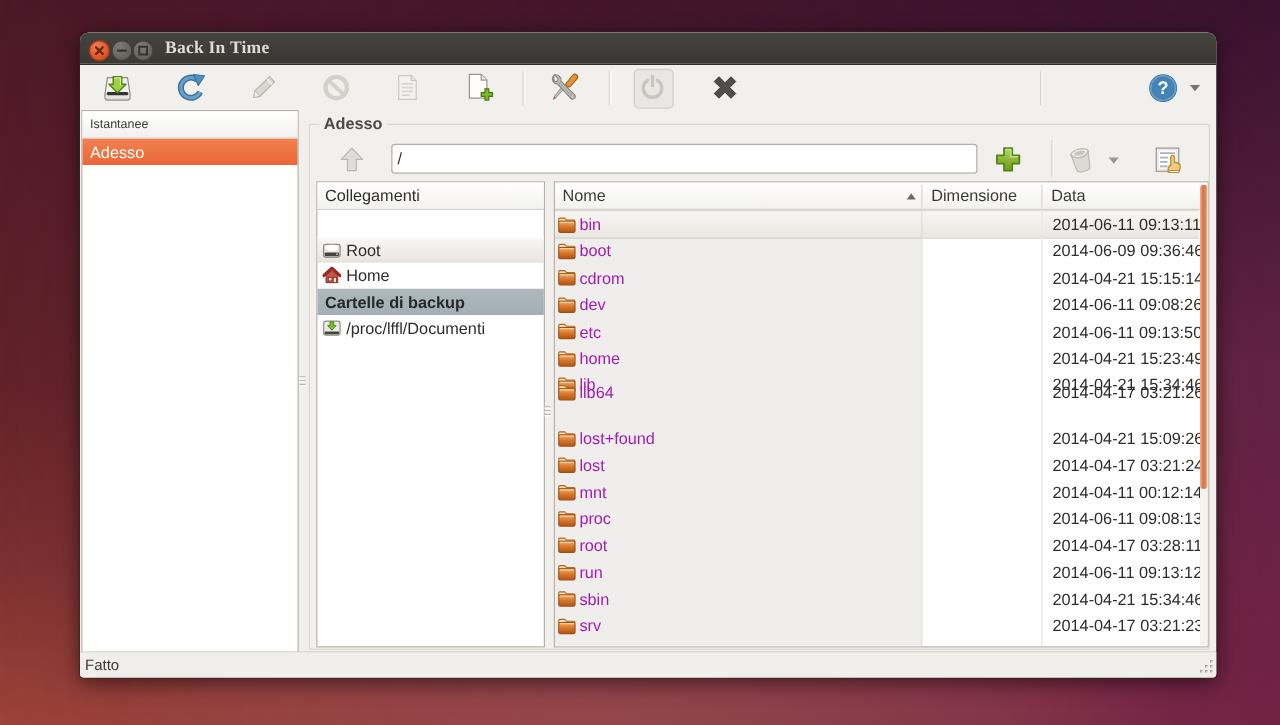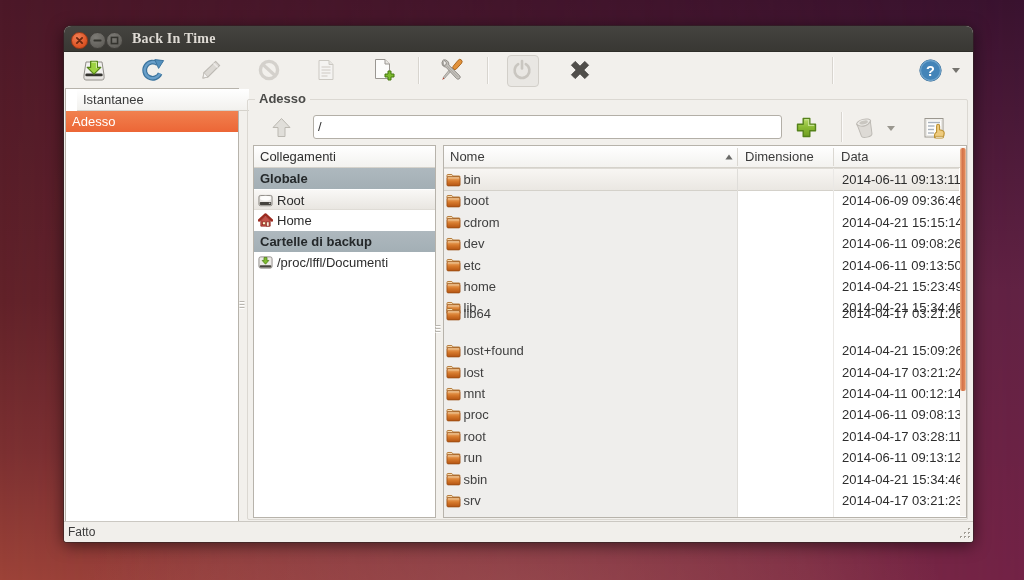--- a/index.html
+++ b/index.html
@@ -22,7 +22,7 @@
   
   .panel{background:#fff;border:1px solid #b7b3ab;}
   #snaplist{left:1px;top:62px;width:172px;height:433px;}
-  #snaphead{left:11px;top:0;width:166px;height:21px;line-height:22px;font-size:13px;color:#3c3c3c;padding-left:6px;
+  #snaphead{left:0;top:0;width:166px;height:21px;line-height:22px;font-size:10px;color:#3c3c3c;padding-left:6px;
     background:linear-gradient(#ffffff,#f2f1ee);border-bottom:1px solid #d5d2cb;}
   #adessorow{left:0;top:22px;width:166px;height:21px;line-height:22px;font-size:13px;color:#fff;padding-left:6px;
     background:linear-gradient(#f1814f,#ec6636);}

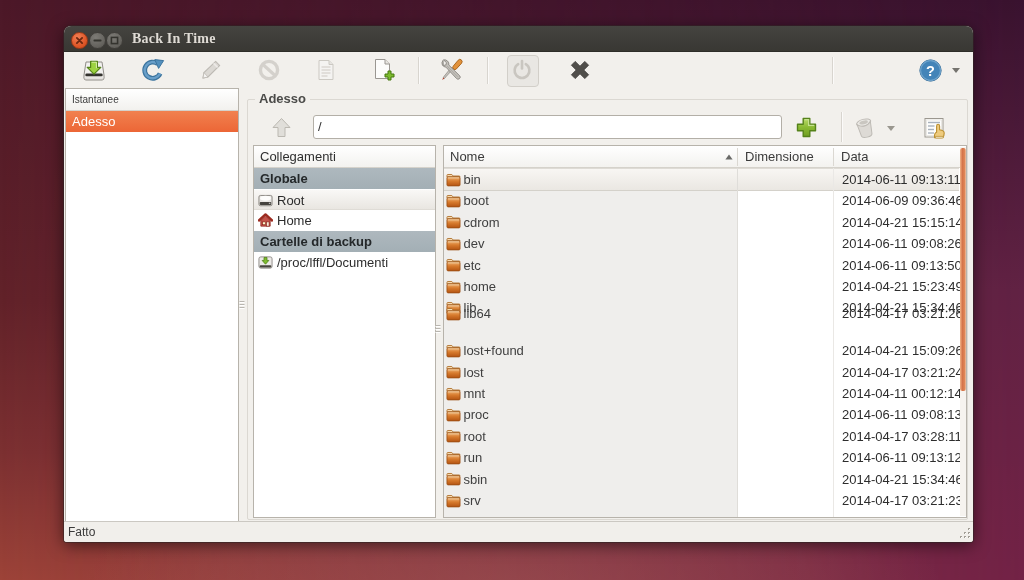--- a/index.html
+++ b/index.html
@@ -233,7 +233,6 @@
 
   <div class="abs panel" id="links">
     <div class="lhead">Collegamenti</div>
-    <div class="lrow lcat" style="top:22px;">Globale</div>
     <div class="lrow" style="top:43px;background:linear-gradient(#f9f8f6,#e9e6e1);border-top:1px solid #fff;border-bottom:1px solid #dfdcd6;height:19px;">
       <svg class="licon" viewBox="0 0 16 16">
           <rect x="1" y="2.6" width="14" height="11" rx="1.6" fill="#e9e7e4" stroke="#7c7973" stroke-width="0.9"></rect>

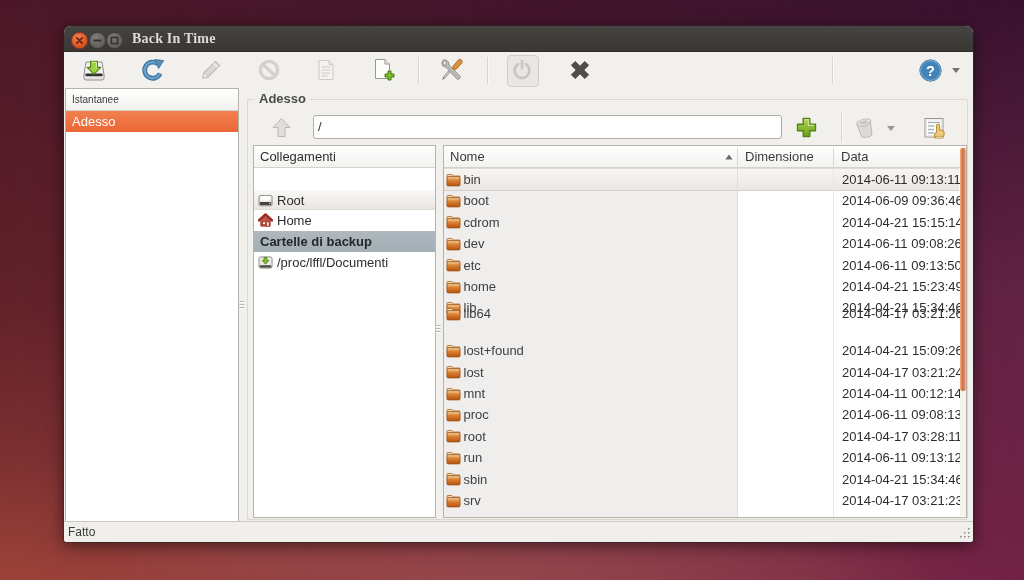--- a/index.html
+++ b/index.html
@@ -48,7 +48,7 @@
   #nomecol{position:absolute;left:0;top:0;width:293px;height:349px;background:#efeeec;}
   .frow{position:absolute;left:0;width:515px;height:21px;white-space:nowrap;}
   .fico{position:absolute;left:1.5px;top:3.5px;width:15px;height:14px;}
-  .fname{position:absolute;left:19.5px;top:0;height:21px;line-height:22px;font-size:13px;color:#404040;}
+  .fname{position:absolute;left:19.5px;top:0;height:21px;line-height:22px;font-size:13px;color:#a21caf;}
   .fdate{position:absolute;left:398px;top:0;height:21px;line-height:22px;font-size:13px;color:#2d2d2d;white-space:nowrap;}
   #binhl{position:absolute;left:0;top:0;width:515px;height:21px;background:linear-gradient(#f8f6f3,#eae7e2);
      border-top:1px solid #dedbd5;border-bottom:1px solid #d4d1ca;margin-top:-1px;}

